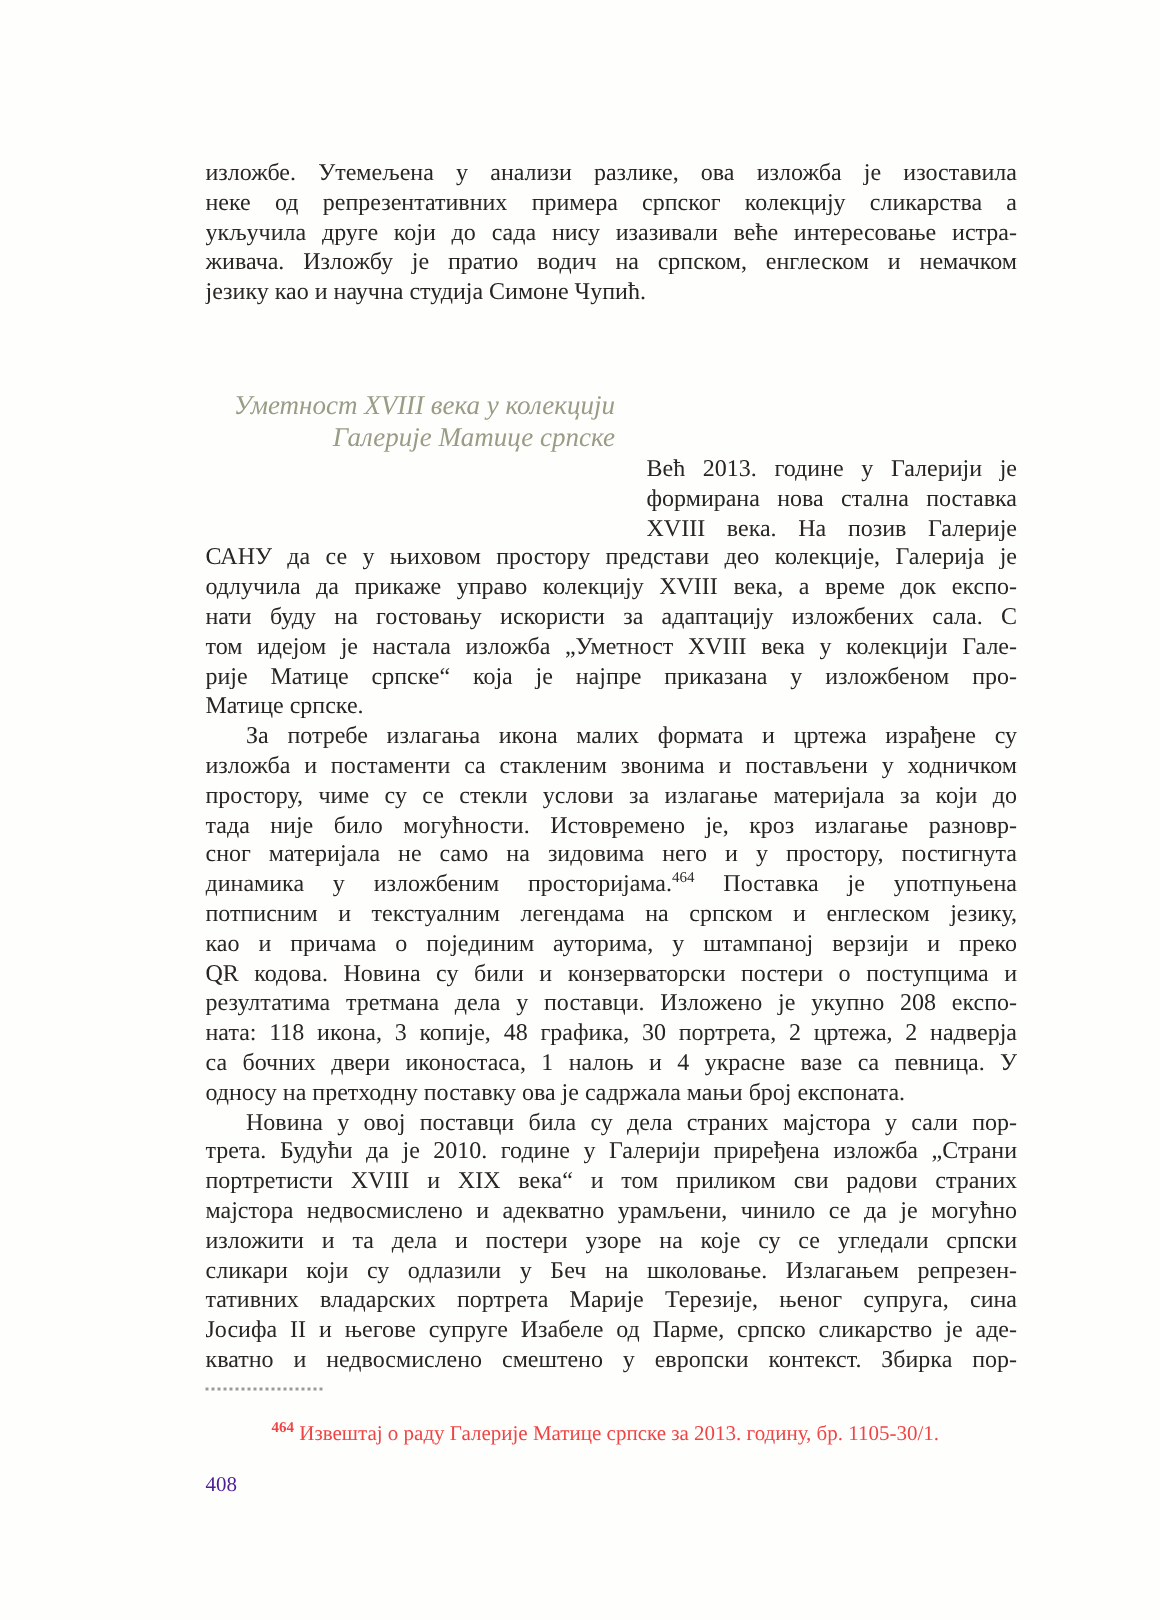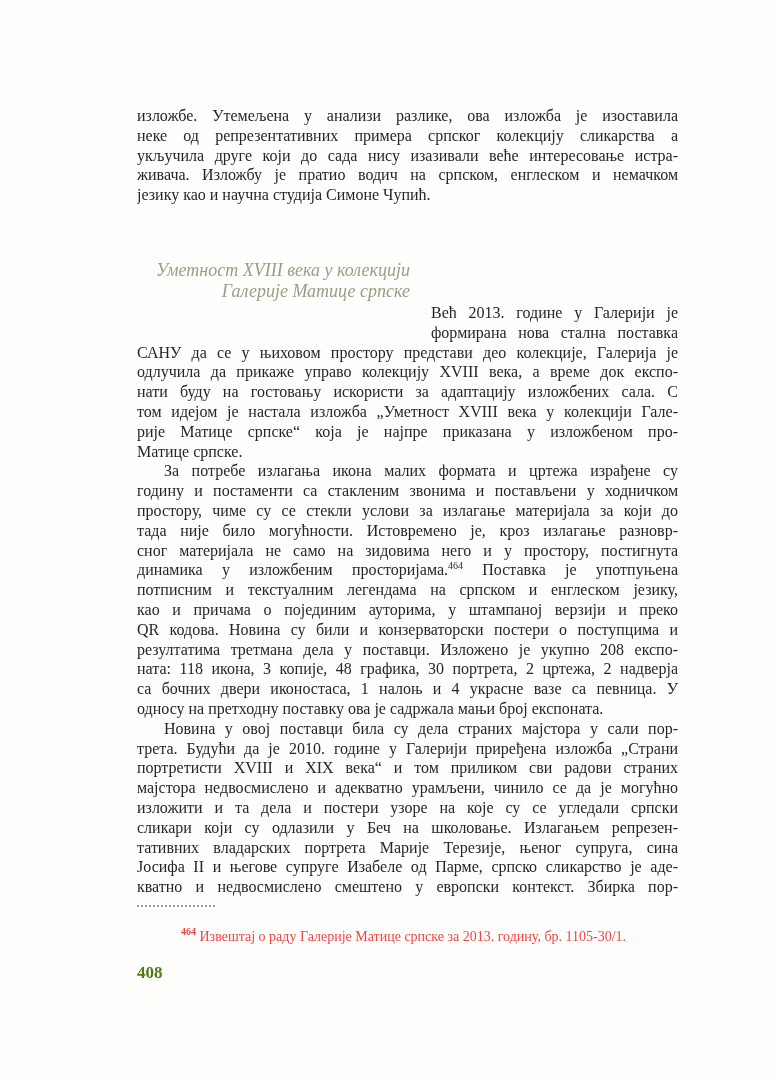--- a/index.html
+++ b/index.html
@@ -104,6 +104,7 @@
       <div class="head-right">
         <div class="ln">Већ 2013. године у Галерији је</div>
         <div class="ln">формирана нова стална поставка</div>
+        <div class="ln">XVIII века. На позив Галерије</div>
       </div>
     </div>
 

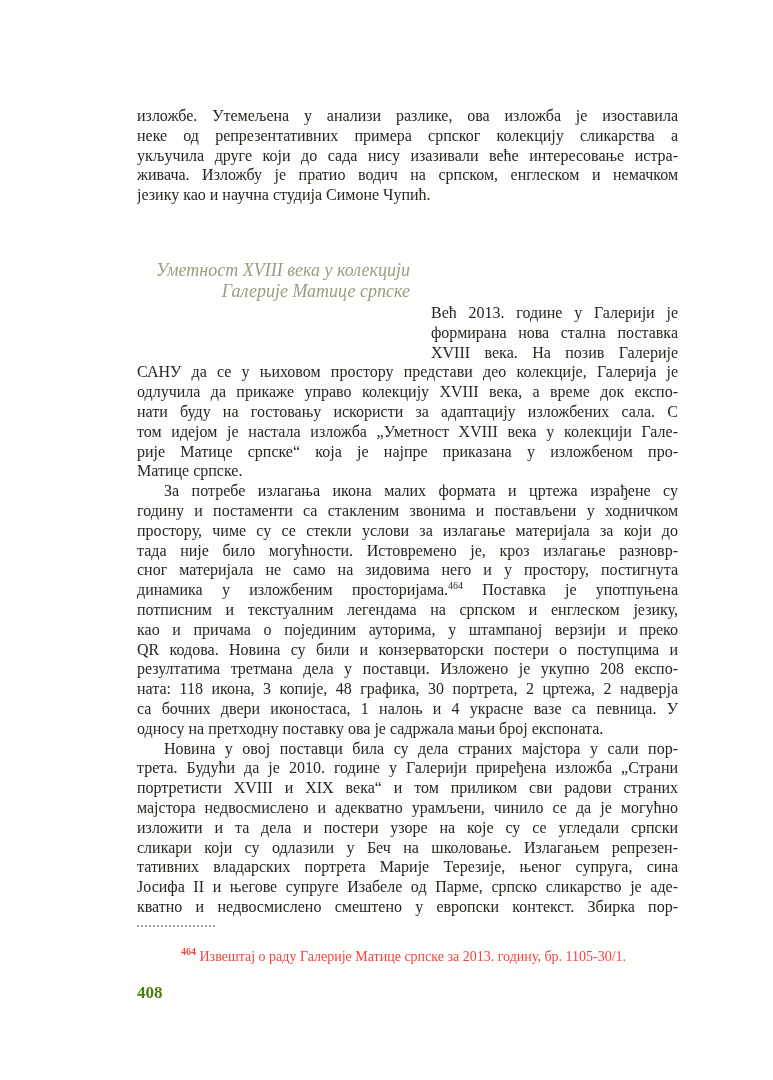--- a/index.html
+++ b/index.html
@@ -119,7 +119,7 @@
 
     <div class="para">
       <div class="ln indent">За потребе излагања икона малих формата и цртежа израђене су</div>
-      <div class="ln">годину и постаменти са стакленим звонима и постављени у ходничком</div>
+      <div class="ln">изложба и постаменти са стакленим звонима и постављени у ходничком</div>
       <div class="ln">простору, чиме су се стекли услови за излагање материјала за који до</div>
       <div class="ln">тада није било могућности. Истовремено је, кроз излагање разновр-</div>
       <div class="ln">сног материјала не само на зидовима него и у простору, постигнута</div>

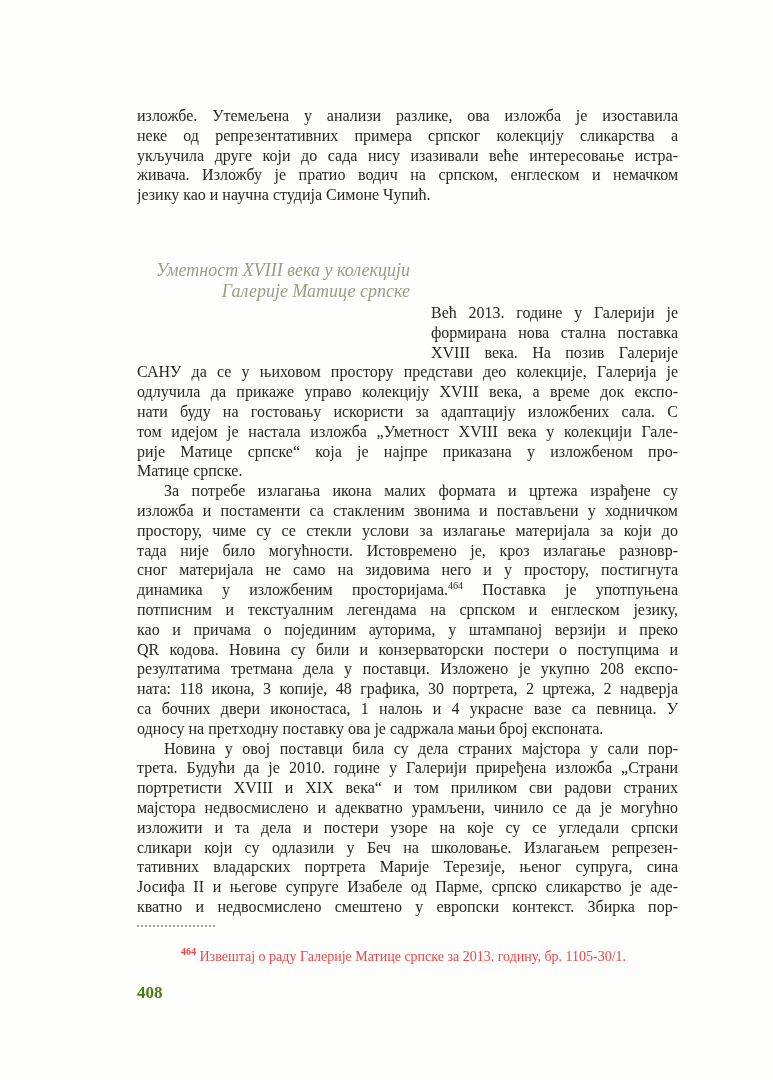--- a/index.html
+++ b/index.html
@@ -77,9 +77,8 @@
   }
   .page-number {
     margin-top: 17px;
-    font-size: 17px;
-    color: #4d7c0f;
-    font-weight: bold;
+    font-size: 14px;
+    color: #4c1d95;
   }
 </style>
 </head>

